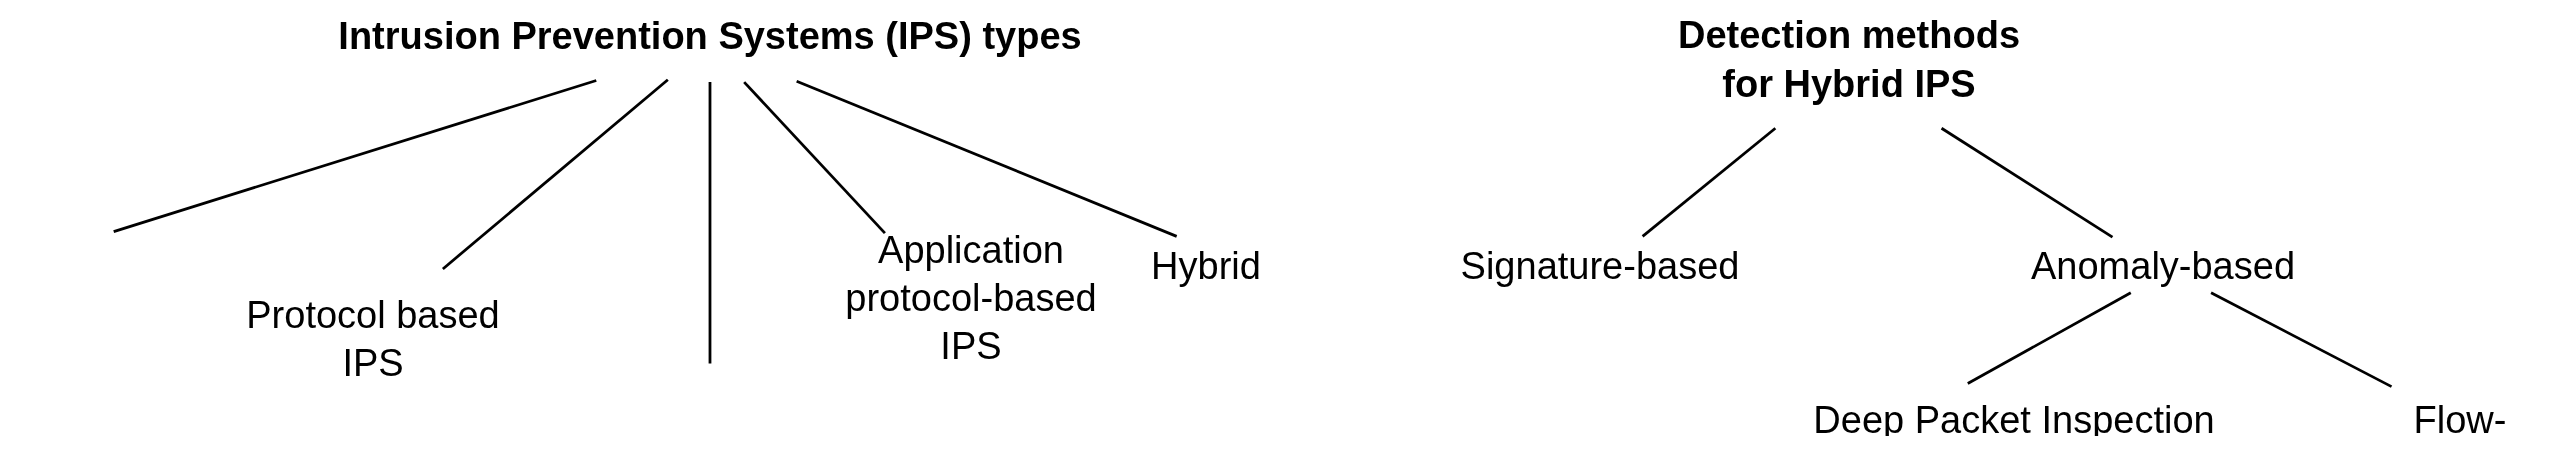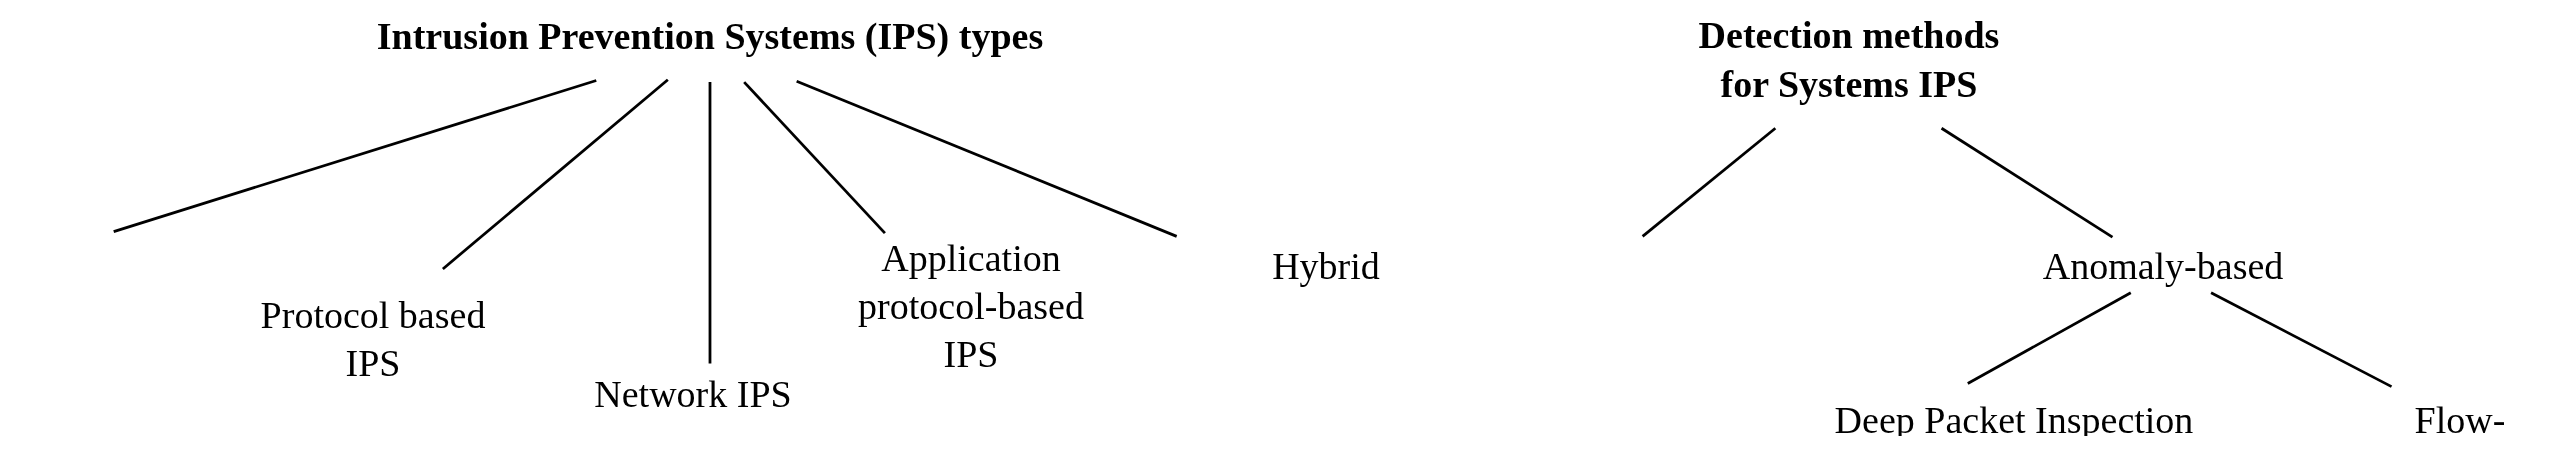--- a/index.html
+++ b/index.html
@@ -8,7 +8,7 @@
     width: 2576px;
     height: 436px;
     background: #ffffff;
-    font-family: Liberation Serif, serif;
+    font-family: Liberation Sans, sans-serif;
     color: #000000;
     overflow: hidden;
   }

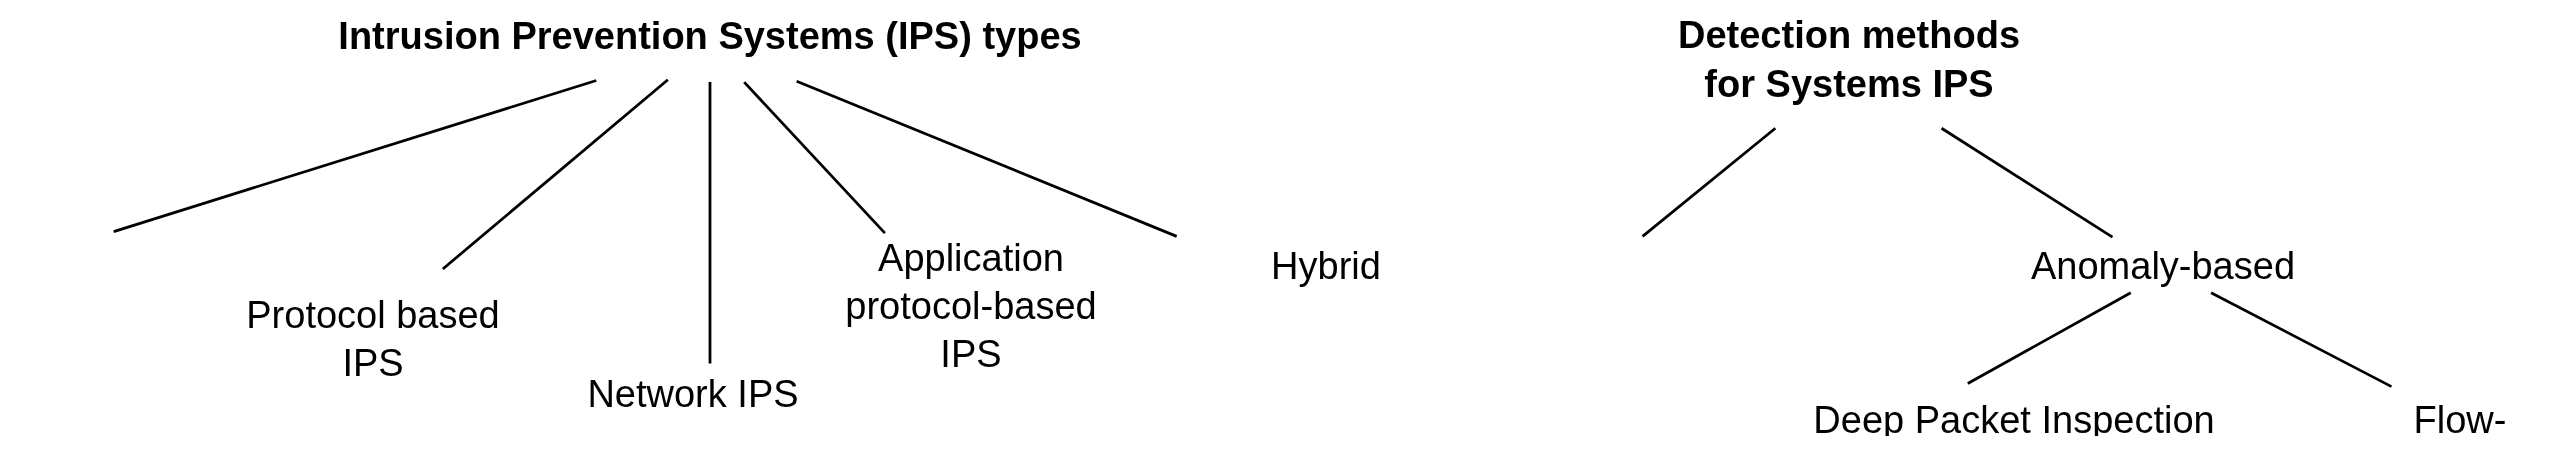--- a/index.html
+++ b/index.html
@@ -74,7 +74,7 @@
   <div class="node n-hybrid">Hybrid</div>
 
   <div class="tree-title t-right-title">Detection methods
-for Systems IPS</div>
+for Hybrid IPS</div>
 
   <div class="node n-dpi">Deep Packet Inspection</div>
   <div class="node n-anomaly">Anomaly-based</div>

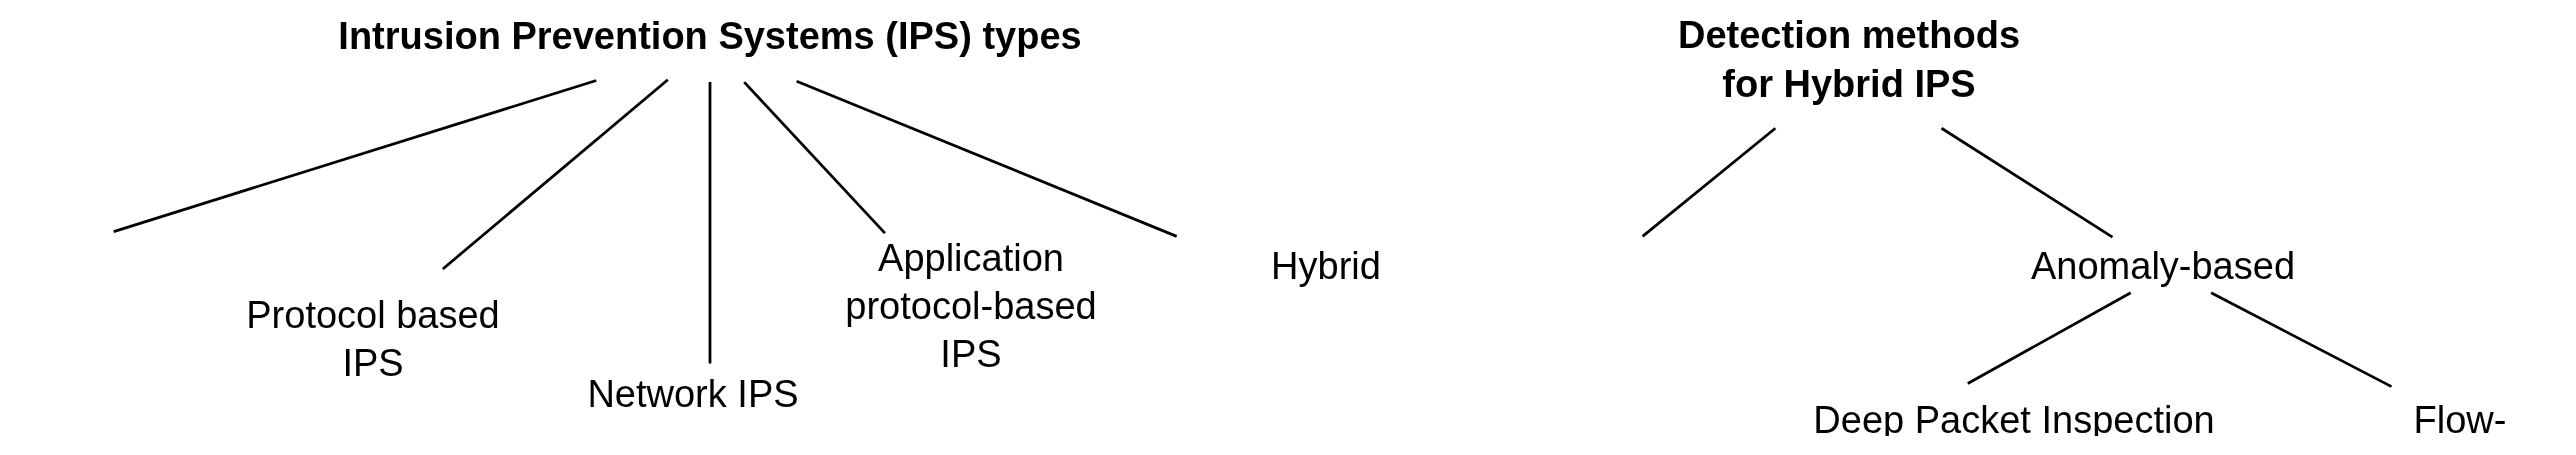--- a/index.html
+++ b/index.html
@@ -35,7 +35,7 @@
   .n-host         { left: 93px;  top: 242px; }
   .n-protocol     { left: 373px;  top: 291px; }
   .n-network      { left: 693px;  top: 370px; }
-  .n-app-protocol { left: 971px; top: 234px; }
+  .n-app-protocol { left: 971px; top: 226px; }
   .n-hybrid       { left: 1326px; top: 242px; }
   
   .t-right-title  { left: 1849px; top: 11px; }

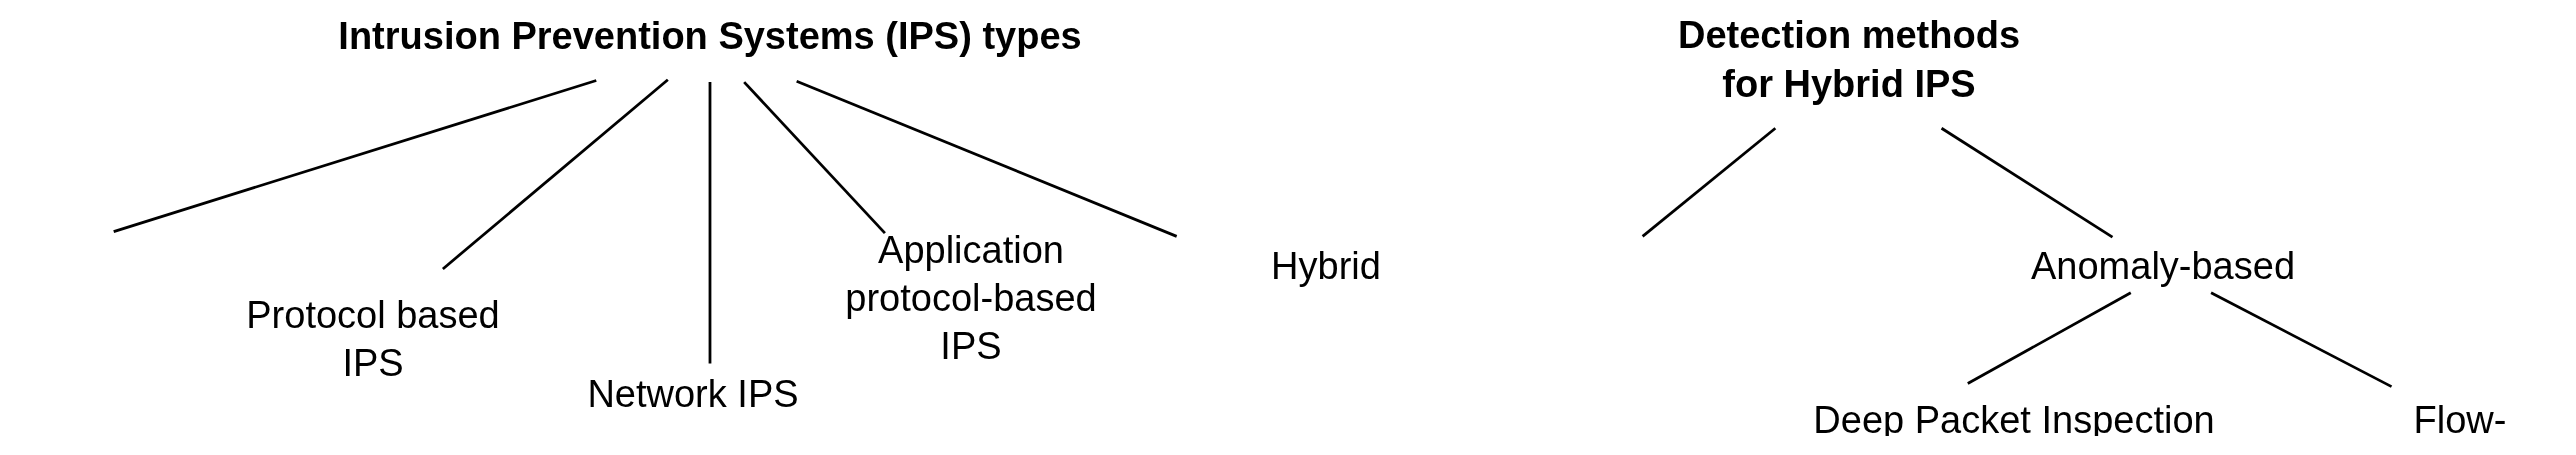--- a/index.html
+++ b/index.html
@@ -36,7 +36,7 @@
   .n-protocol     { left: 373px;  top: 291px; }
   .n-network      { left: 693px;  top: 370px; }
   .n-app-protocol { left: 971px; top: 226px; }
-  .n-hybrid       { left: 1326px; top: 242px; }
+  .n-hybrid       { left: 1206px; top: 242px; }
   
   .t-right-title  { left: 1849px; top: 11px; }
   .n-signature    { left: 1600px; top: 242px; }

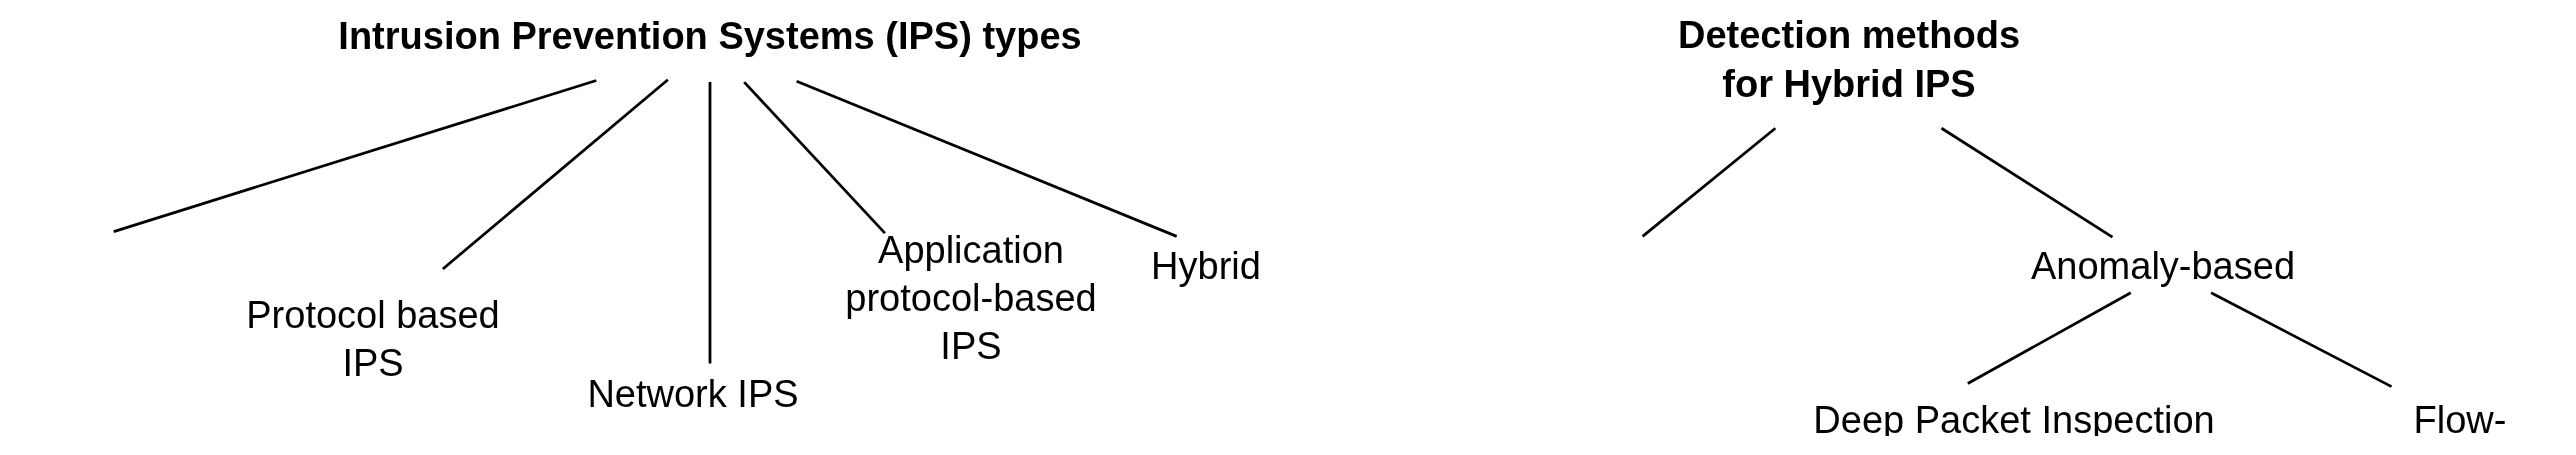--- a/index.html
+++ b/index.html
@@ -76,6 +76,7 @@
   <div class="tree-title t-right-title">Detection methods
 for Hybrid IPS</div>
 
+  <div class="node n-signature">Signature-based</div>
   <div class="node n-dpi">Deep Packet Inspection</div>
   <div class="node n-anomaly">Anomaly-based</div>
   <div class="node n-flow">Flow-based</div>

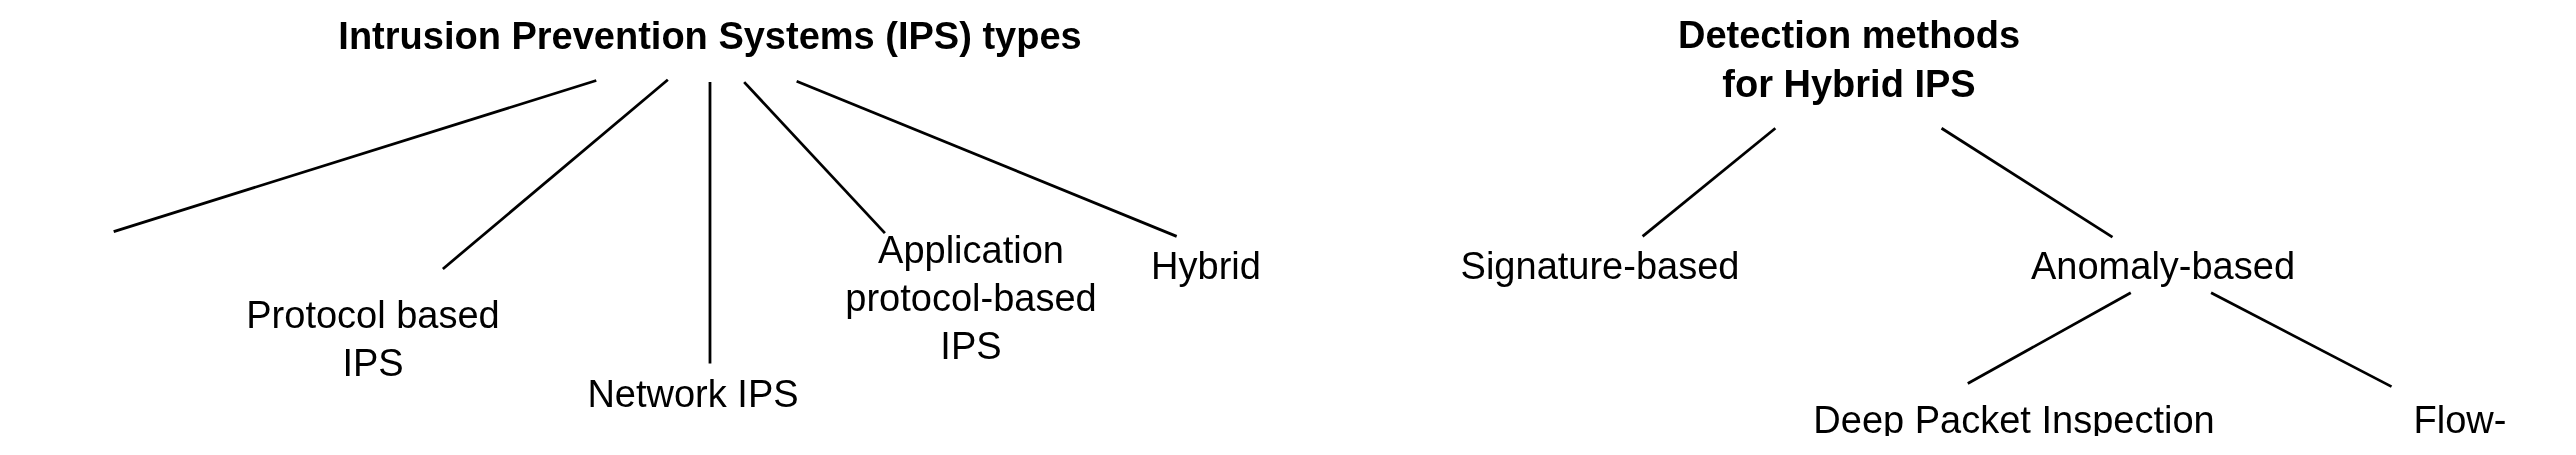--- a/index.html
+++ b/index.html
@@ -67,7 +67,6 @@
 
   <div class="node n-protocol">Protocol based
 IPS</div>
-  <div class="node n-network">Network IPS</div>
   <div class="node n-app-protocol">Application
 protocol-based
 IPS</div>

